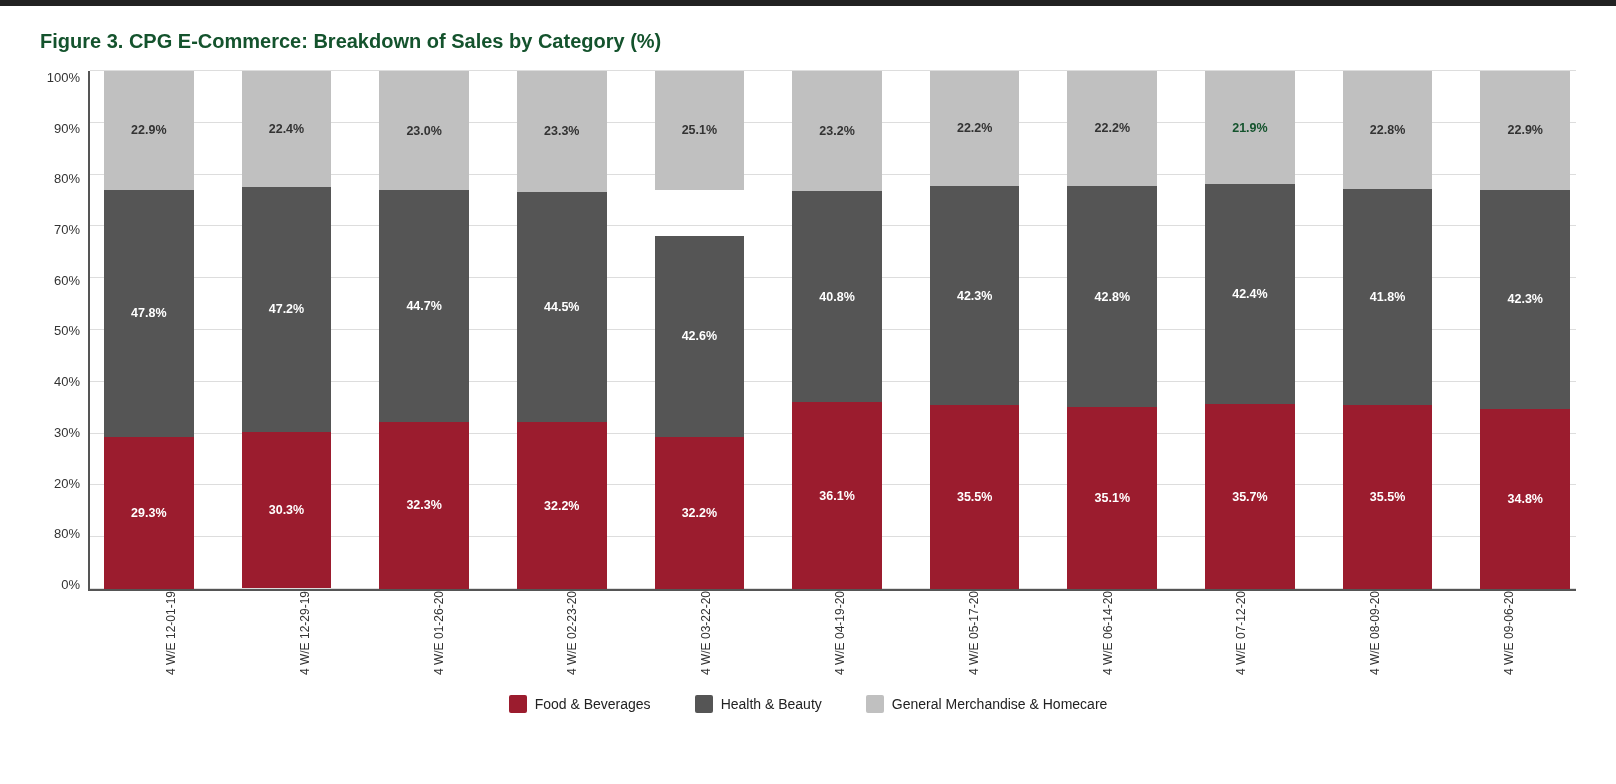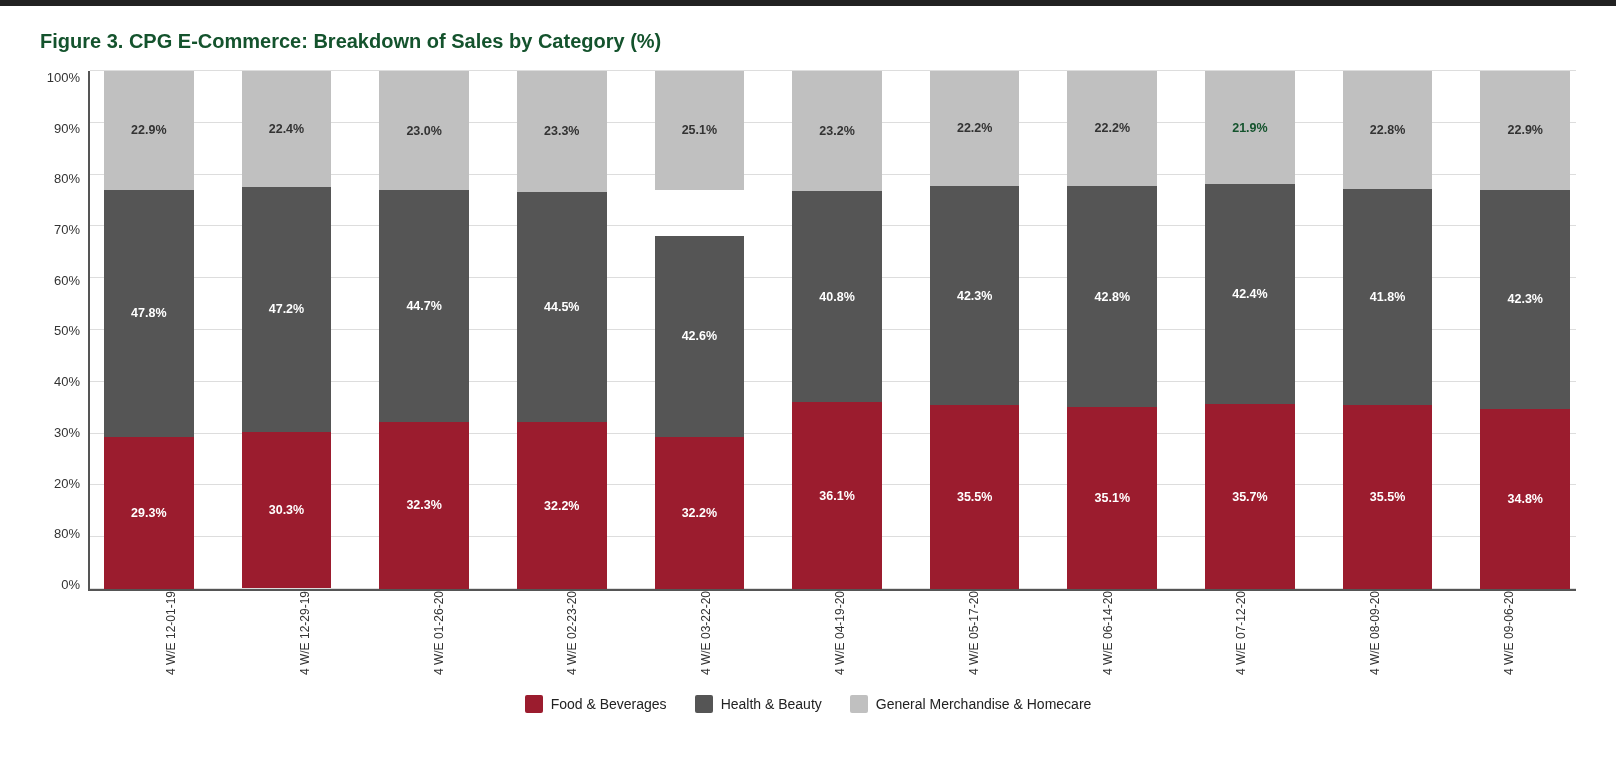--- a/index.html
+++ b/index.html
@@ -115,7 +115,7 @@
       display: flex;
       flex-direction: row;
       justify-content: center;
-      gap: 28px;
+      gap: 44px;
       margin-top: 14px;
       align-items: center;
     }

